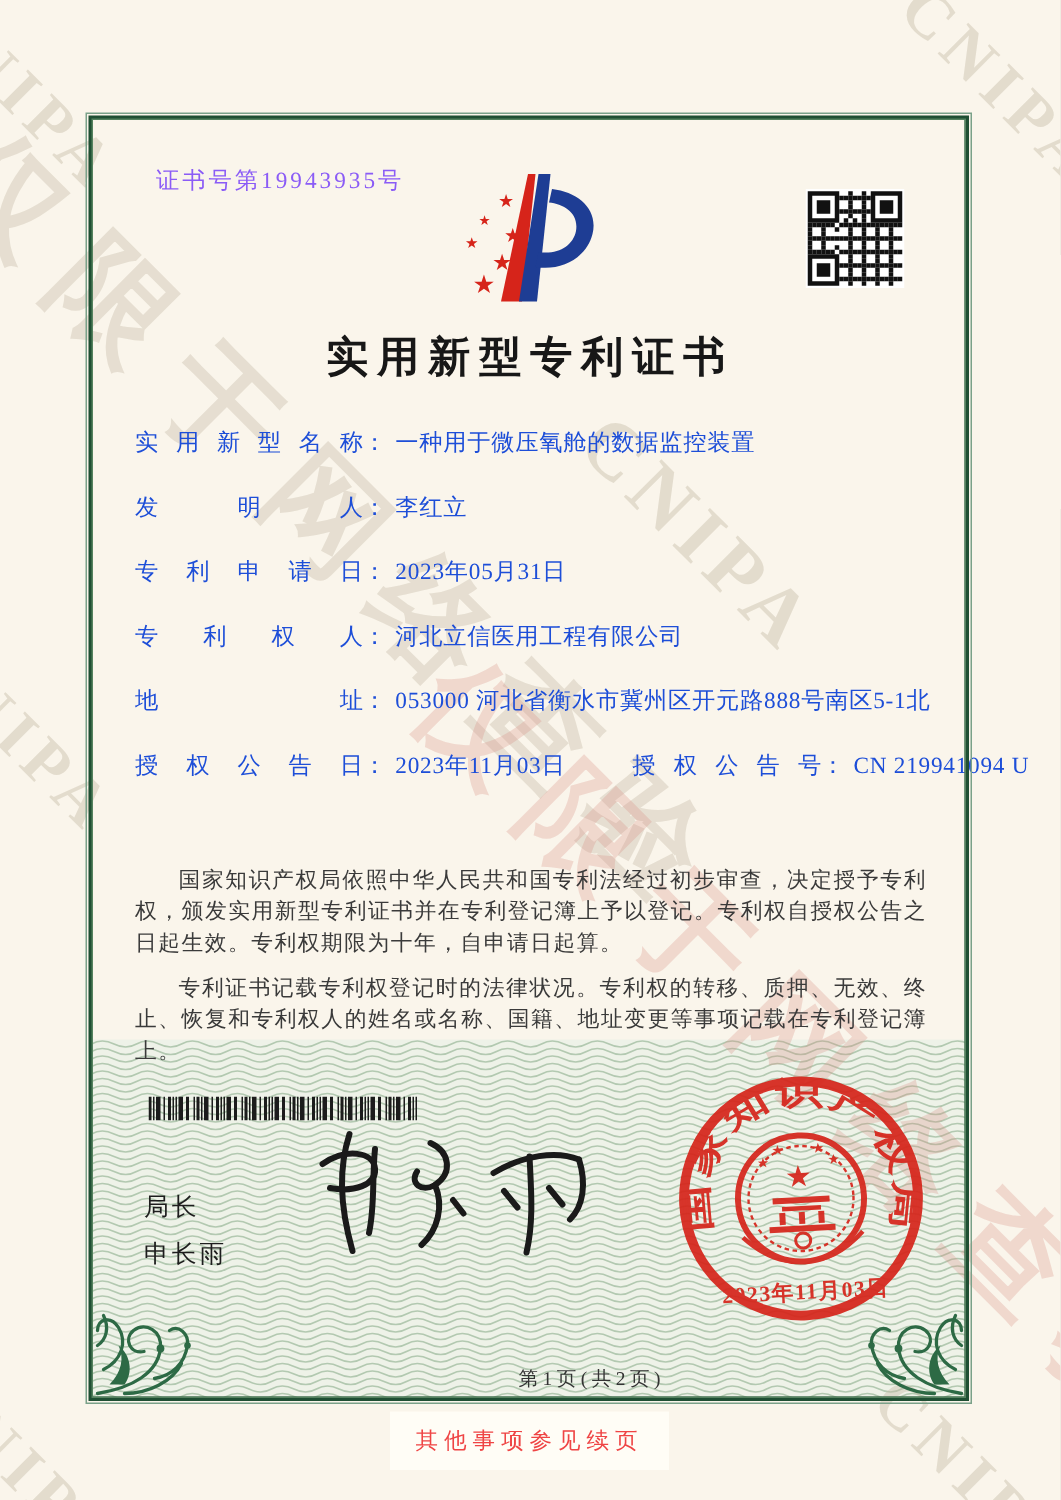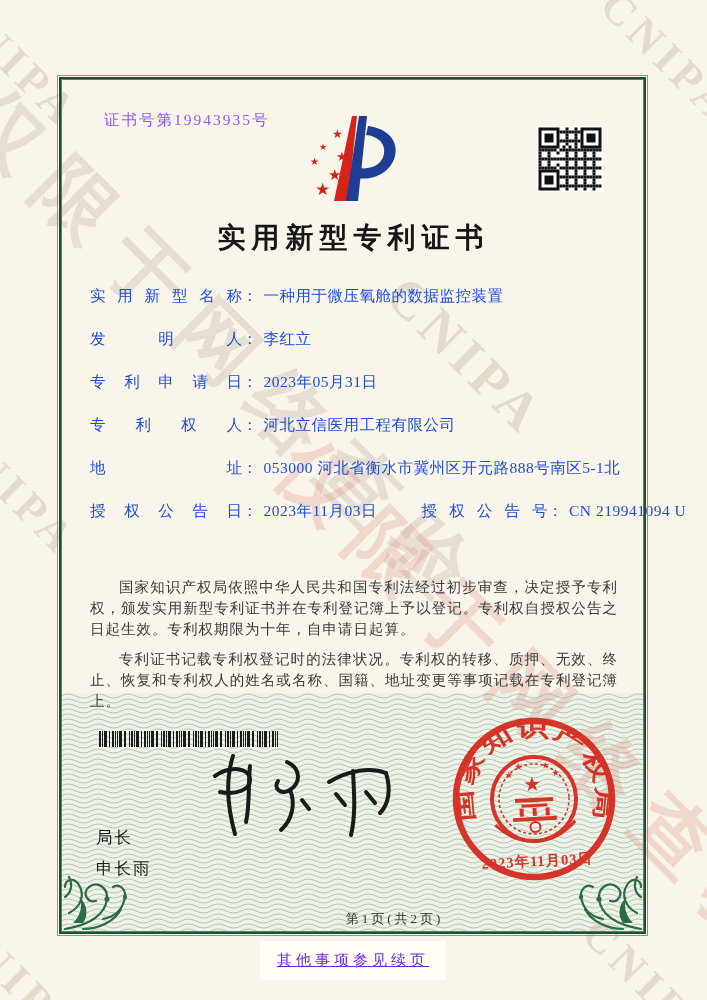--- a/index.html
+++ b/index.html
@@ -48,7 +48,7 @@
   .barcode { position:absolute; left:99px; top:731px; z-index:3; }
   .signer { position:absolute; left:96px; top:790px; z-index:3;
             font-family:"Liberation Sans","DejaVu Sans",sans-serif;
-            font-size:16.5px; color:#1d1d1d; line-height:31px; letter-spacing:2px;margin-top:32px; }
+            font-size:16.5px; color:#1d1d1d; line-height:31px; letter-spacing:2px; }
   .signature { position:absolute; left:203px; top:742px; z-index:3; }
   
   .seal { position:absolute; left:448px; top:713px; z-index:5; opacity:.92; }

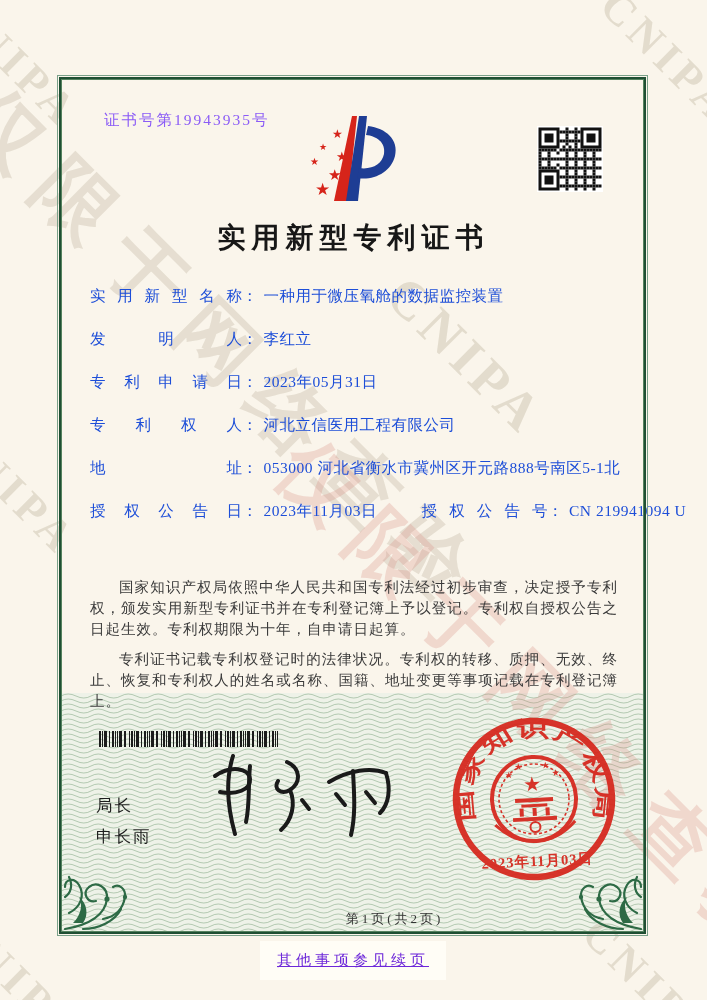--- a/index.html
+++ b/index.html
@@ -57,7 +57,7 @@
                font-size:13px; letter-spacing:3px; color:#333; z-index:3;margin-left:41px; }
   .footer-note { position:absolute; left:260px; top:941px; width:186px; height:39px;
                  background:#fffdf6; display:flex; align-items:center; justify-content:center;
-                 font-size:15px; letter-spacing:4px; color:#6d28d9; z-index:3;text-decoration:underline; }
+                 font-size:15px; letter-spacing:4px; color:#ef4444; z-index:3; }
 </style>
 </head>
 <body>

